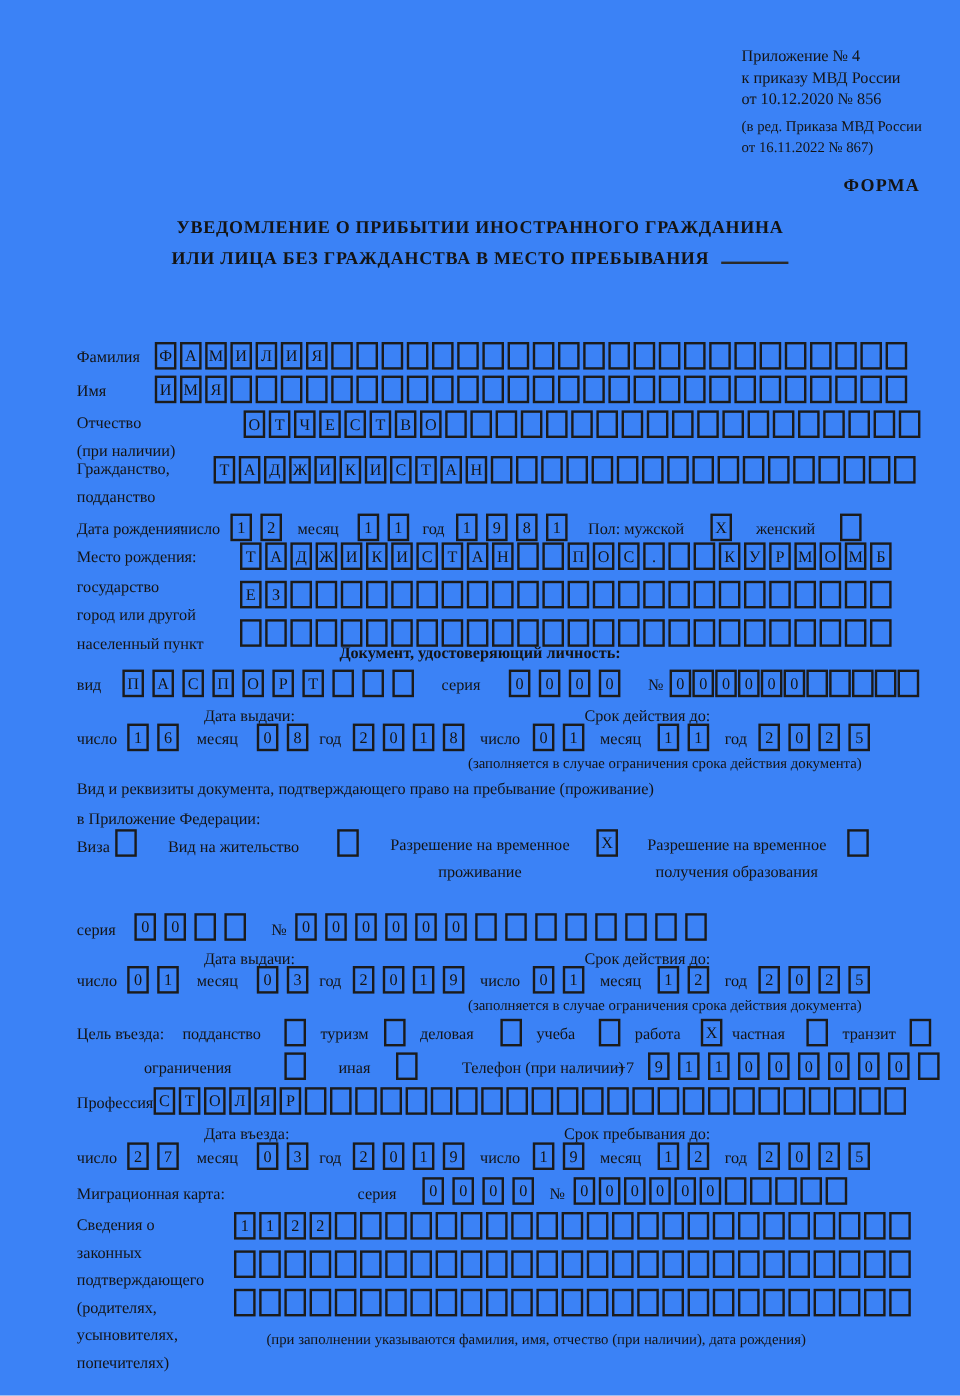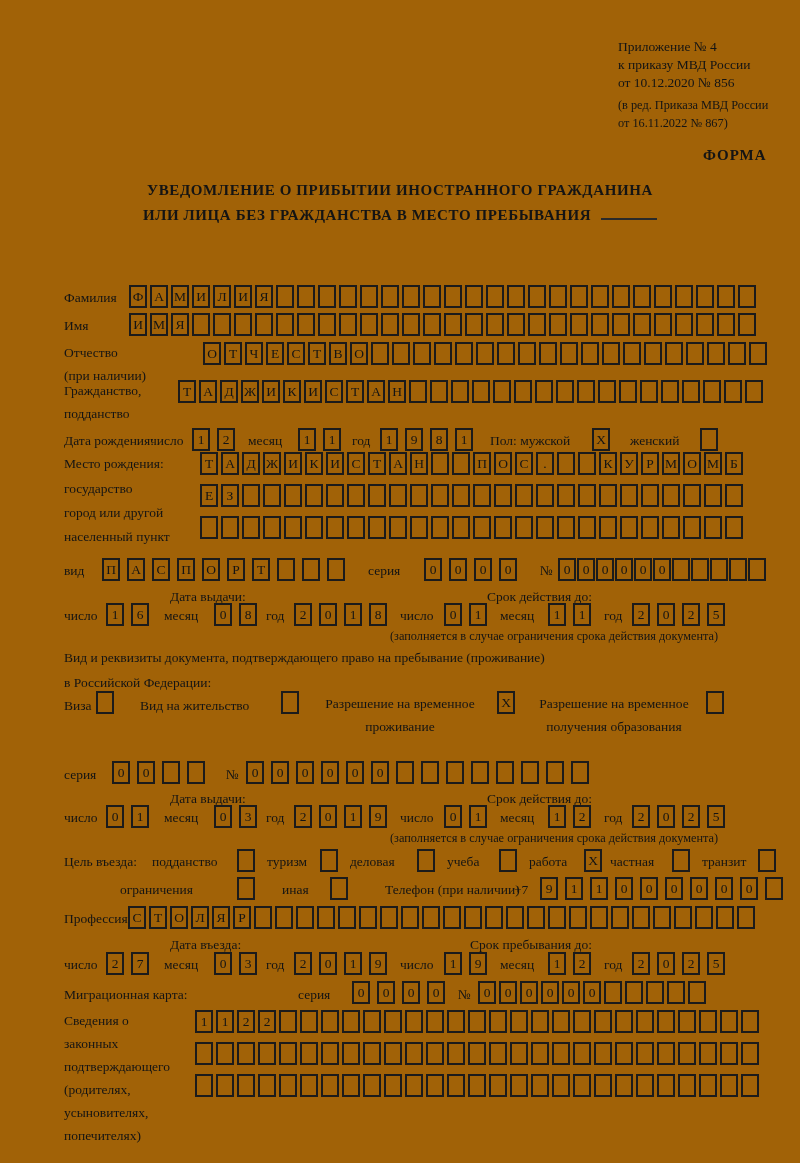--- a/index.html
+++ b/index.html
@@ -3,7 +3,7 @@
 <meta charset="utf-8">
 <style>
   html,body{margin:0;padding:0;background:#e9e9e9;}
-  .page{position:relative;width:800px;height:1163px;background:#a16207;margin:0 auto;
+  .page{position:relative;width:800px;height:1163px;background:#3b82f6;margin:0 auto;
         font-family:"Liberation Serif","DejaVu Serif",serif;color:#141414;overflow:hidden;}
   .abs{position:absolute;}
   .lbl{font-size:13.5px;line-height:18px;white-space:nowrap;}

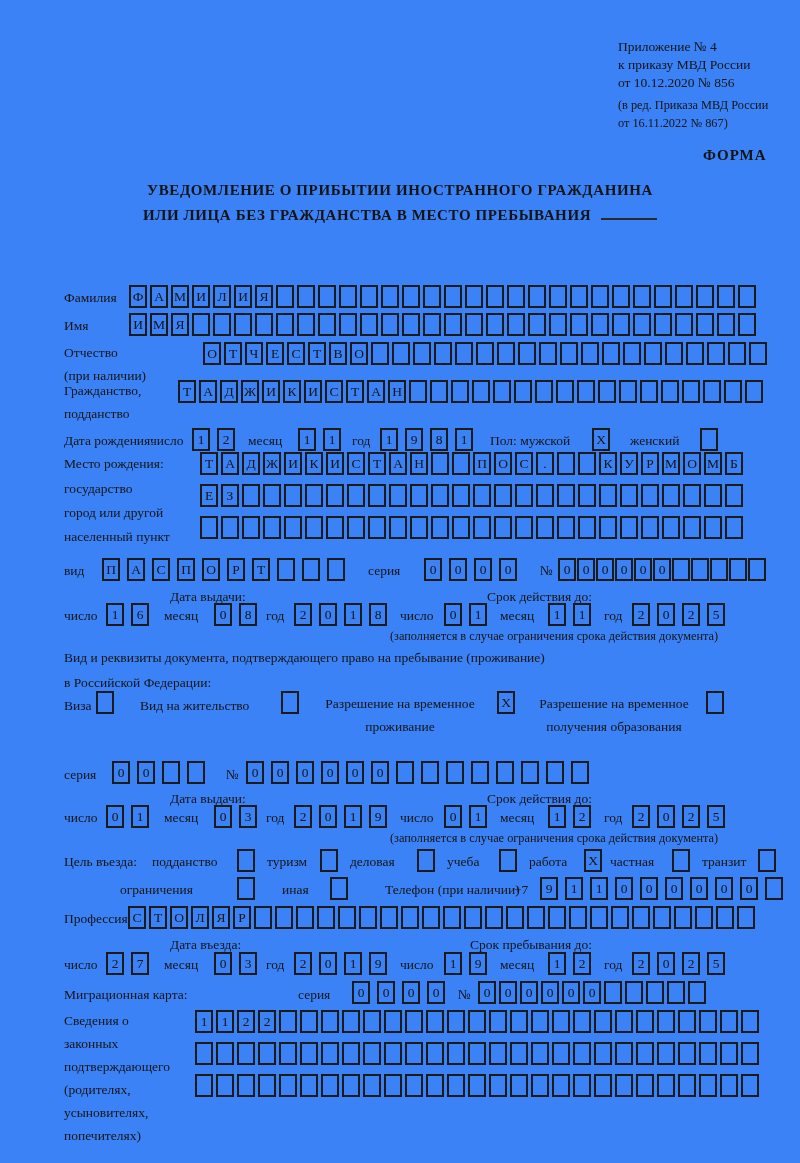--- a/index.html
+++ b/index.html
@@ -288,6 +288,7 @@
       <div class="cell"></div>
     </div>
 
+  <div class="abs center b" style="top:536px;font-size:13.5px">Документ, удостоверяющий личность:</div>
   <span class="abs lbl" style="left:64px;top:562px">вид</span>
   <div class="abs cells sp" style="left:102px;top:558px">
       <div class="cell">П</div>

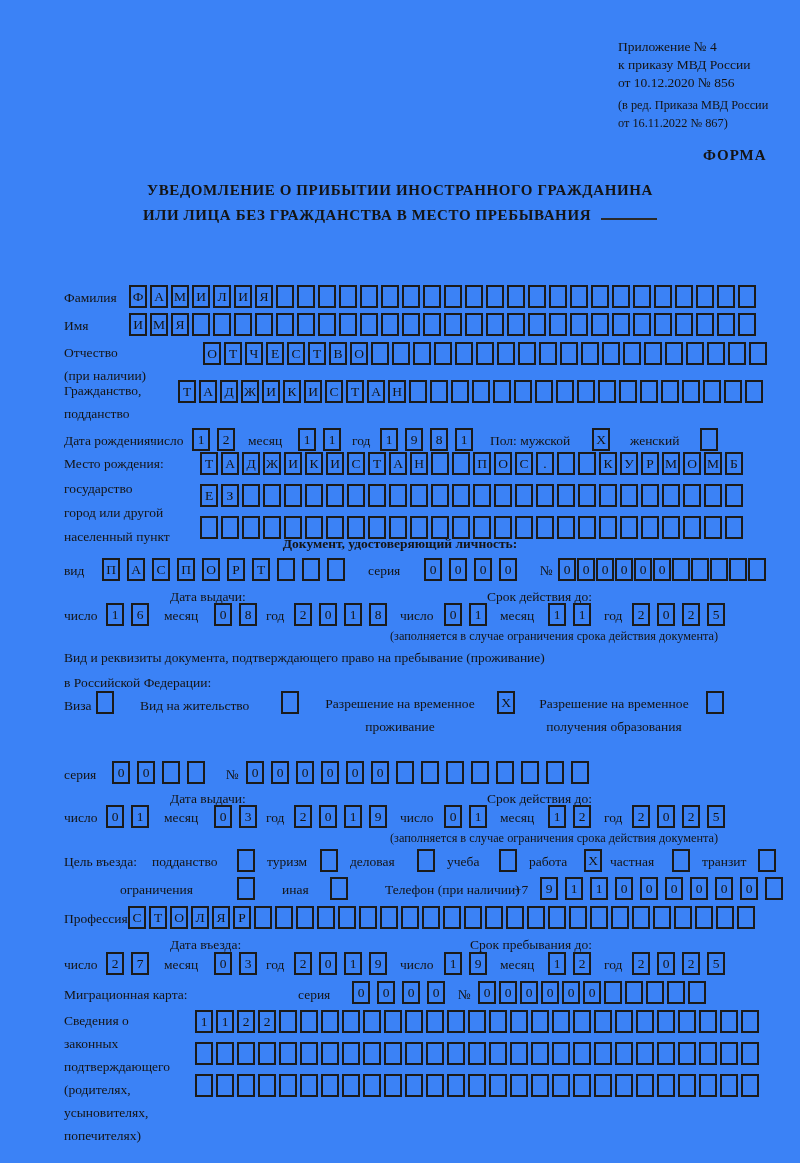--- a/index.html
+++ b/index.html
@@ -363,7 +363,7 @@
   <div class="abs lbl sm" style="left:390px;top:627px">(заполняется в случае ограничения срока действия документа)</div>
 
   <div class="abs lbl" style="left:64px;top:649px">Вид и реквизиты документа, подтверждающего право на пребывание (проживание)</div>
-  <div class="abs lbl" style="left:64px;top:674px">в Российской Федерации:</div>
+  <div class="abs lbl" style="left:64px;top:674px">в Приложение Федерации:</div>
 
   <span class="abs lbl" style="left:64px;top:697px">Виза</span>
   <div class="abs cells" style="left:96px;top:691px">

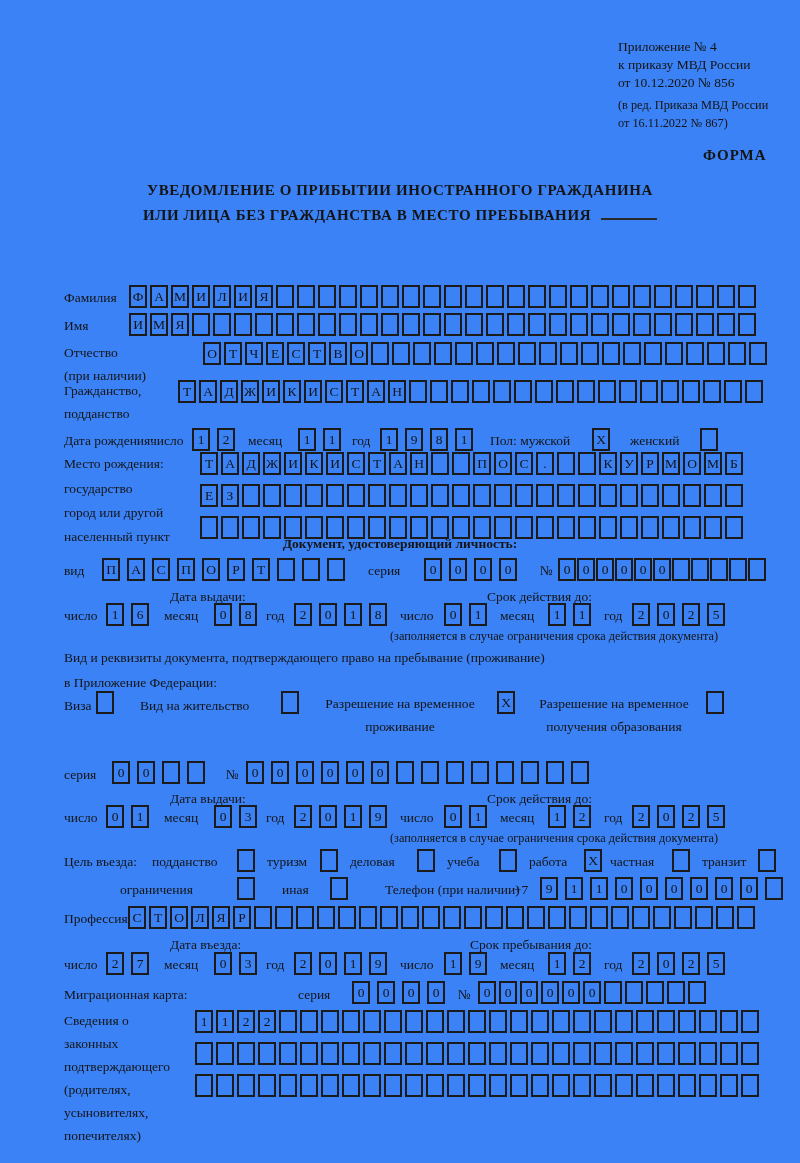--- a/index.html
+++ b/index.html
@@ -691,6 +691,7 @@
       <div class="cell"></div>
       <div class="cell"></div>
     </div>
+  <div class="abs lbl sm" style="left:222px;top:1107px">(при заполнении указываются фамилия, имя, отчество (при наличии), дата рождения)</div>
 
 </div>
 

